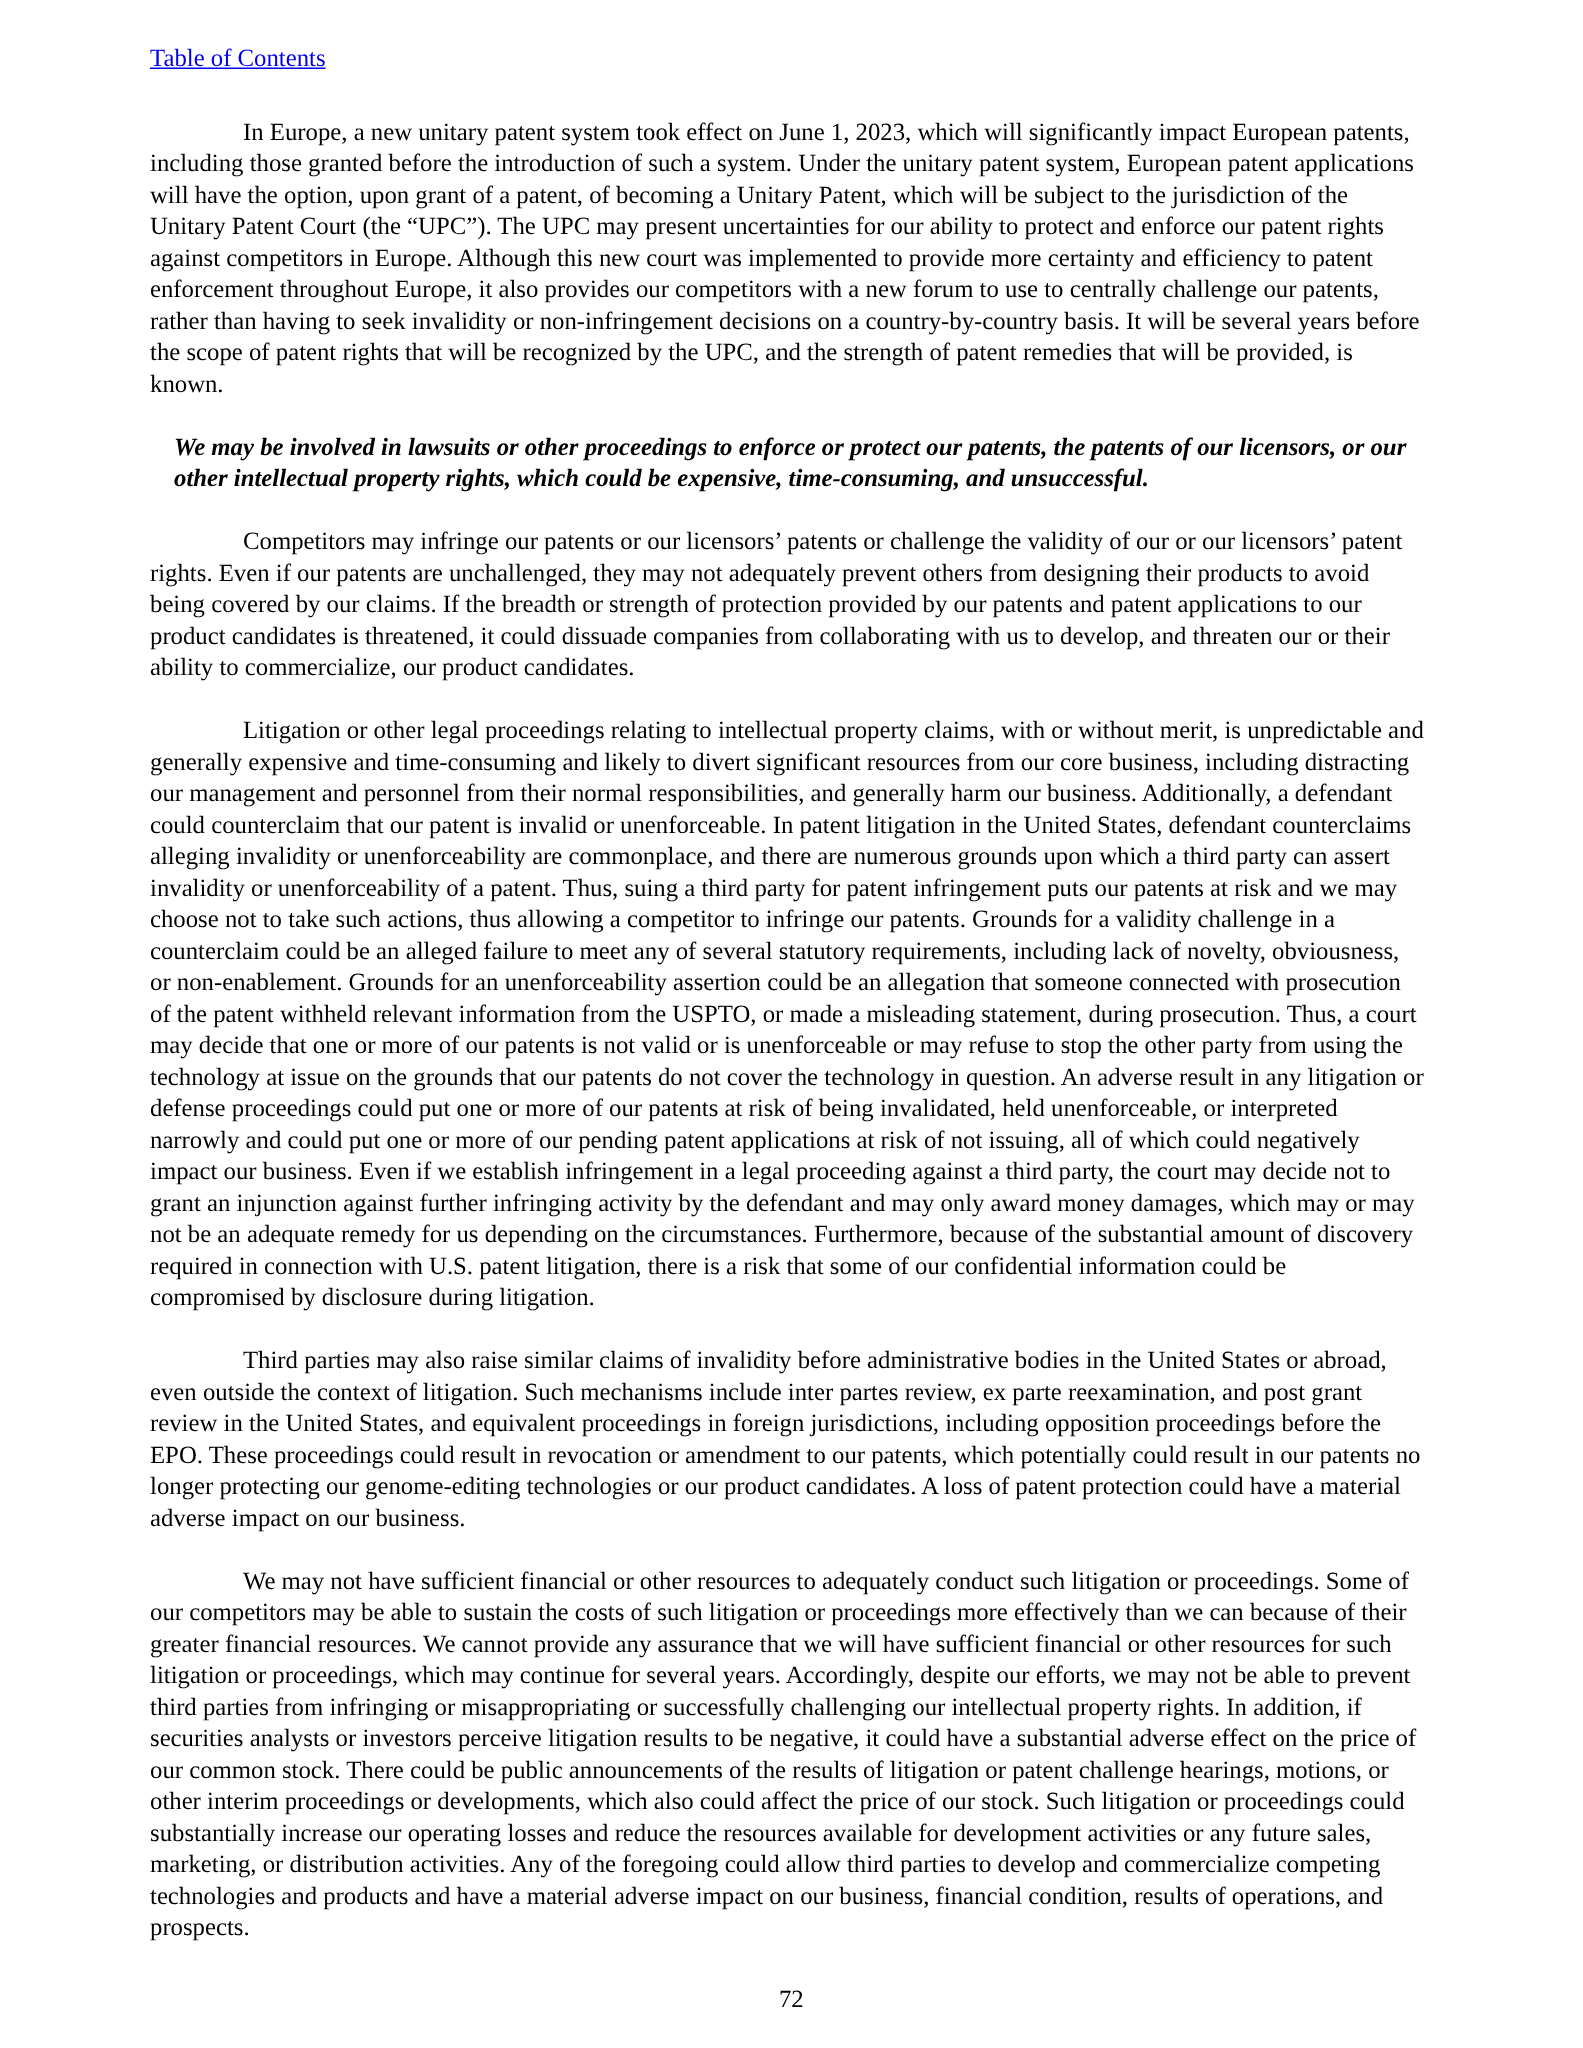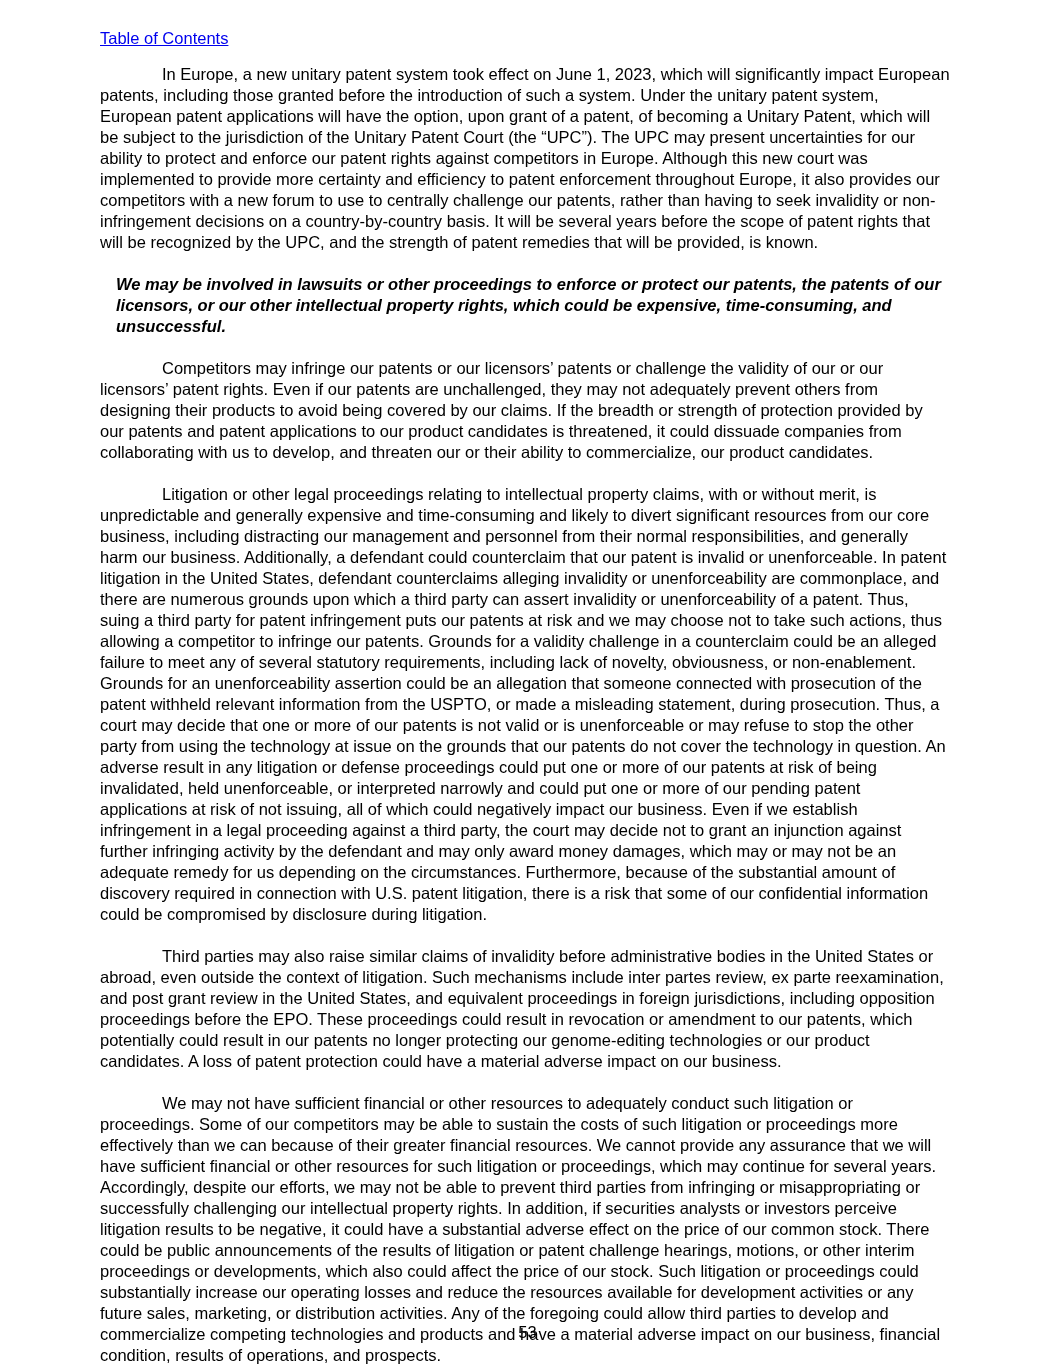--- a/index.html
+++ b/index.html
@@ -12,7 +12,7 @@
     width: 1055px;
     height: 1365px;
     background: #ffffff;
-    font-family: Liberation Sans, sans-serif;
+    font-family: Liberation Serif, serif;
     color: #000000;
     box-sizing: border-box;
     padding: 28px 105px 0 100px;

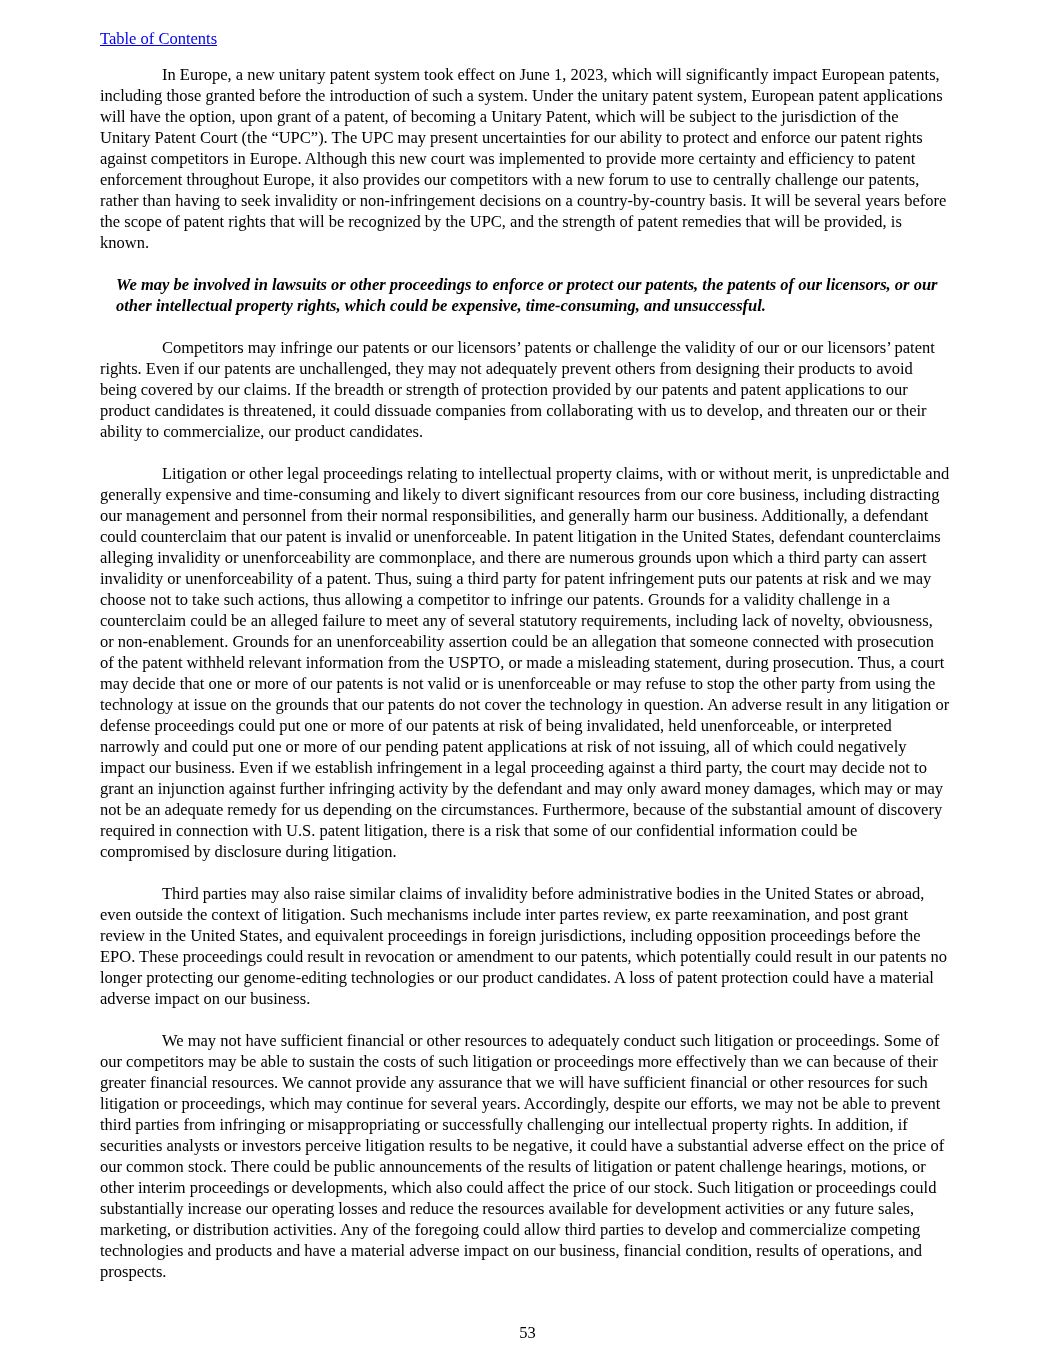--- a/index.html
+++ b/index.html
@@ -35,7 +35,7 @@
     margin: 21px 0 0 0;
   }
   p.para.first {
-    margin-top: 15px;
+    margin-top: 28px;
   }
   h2.risk-heading {
     font-size: 16.5px;

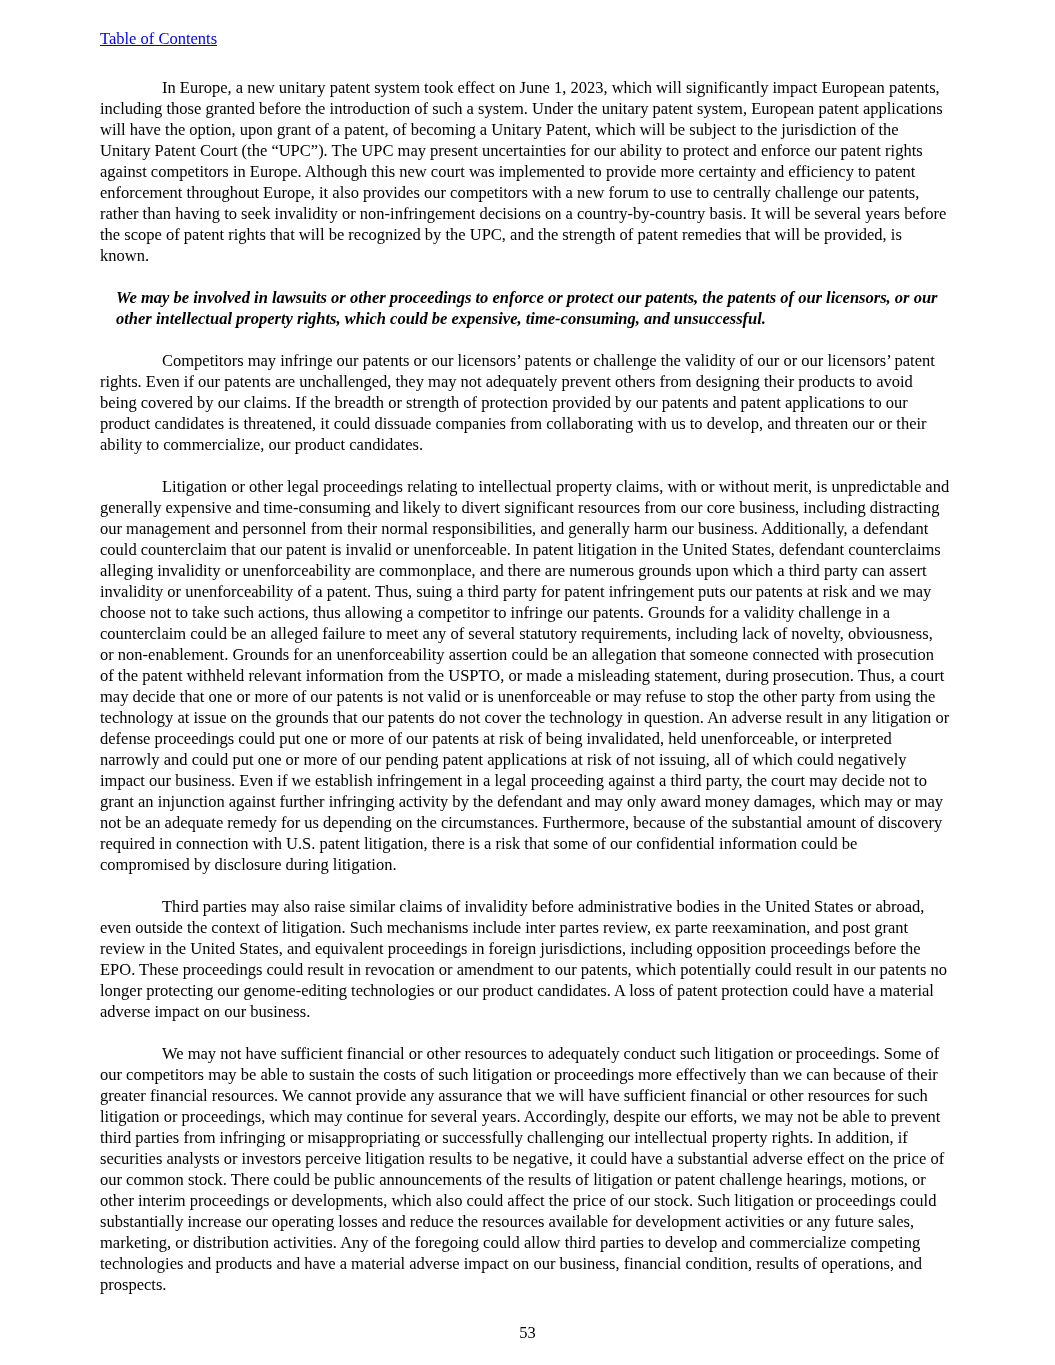--- a/index.html
+++ b/index.html
@@ -81,7 +81,7 @@
   </div>
 
   <div class="page-footer">
-    <span>53</span>
+    <span>72</span>
   </div>
 
 </div>

